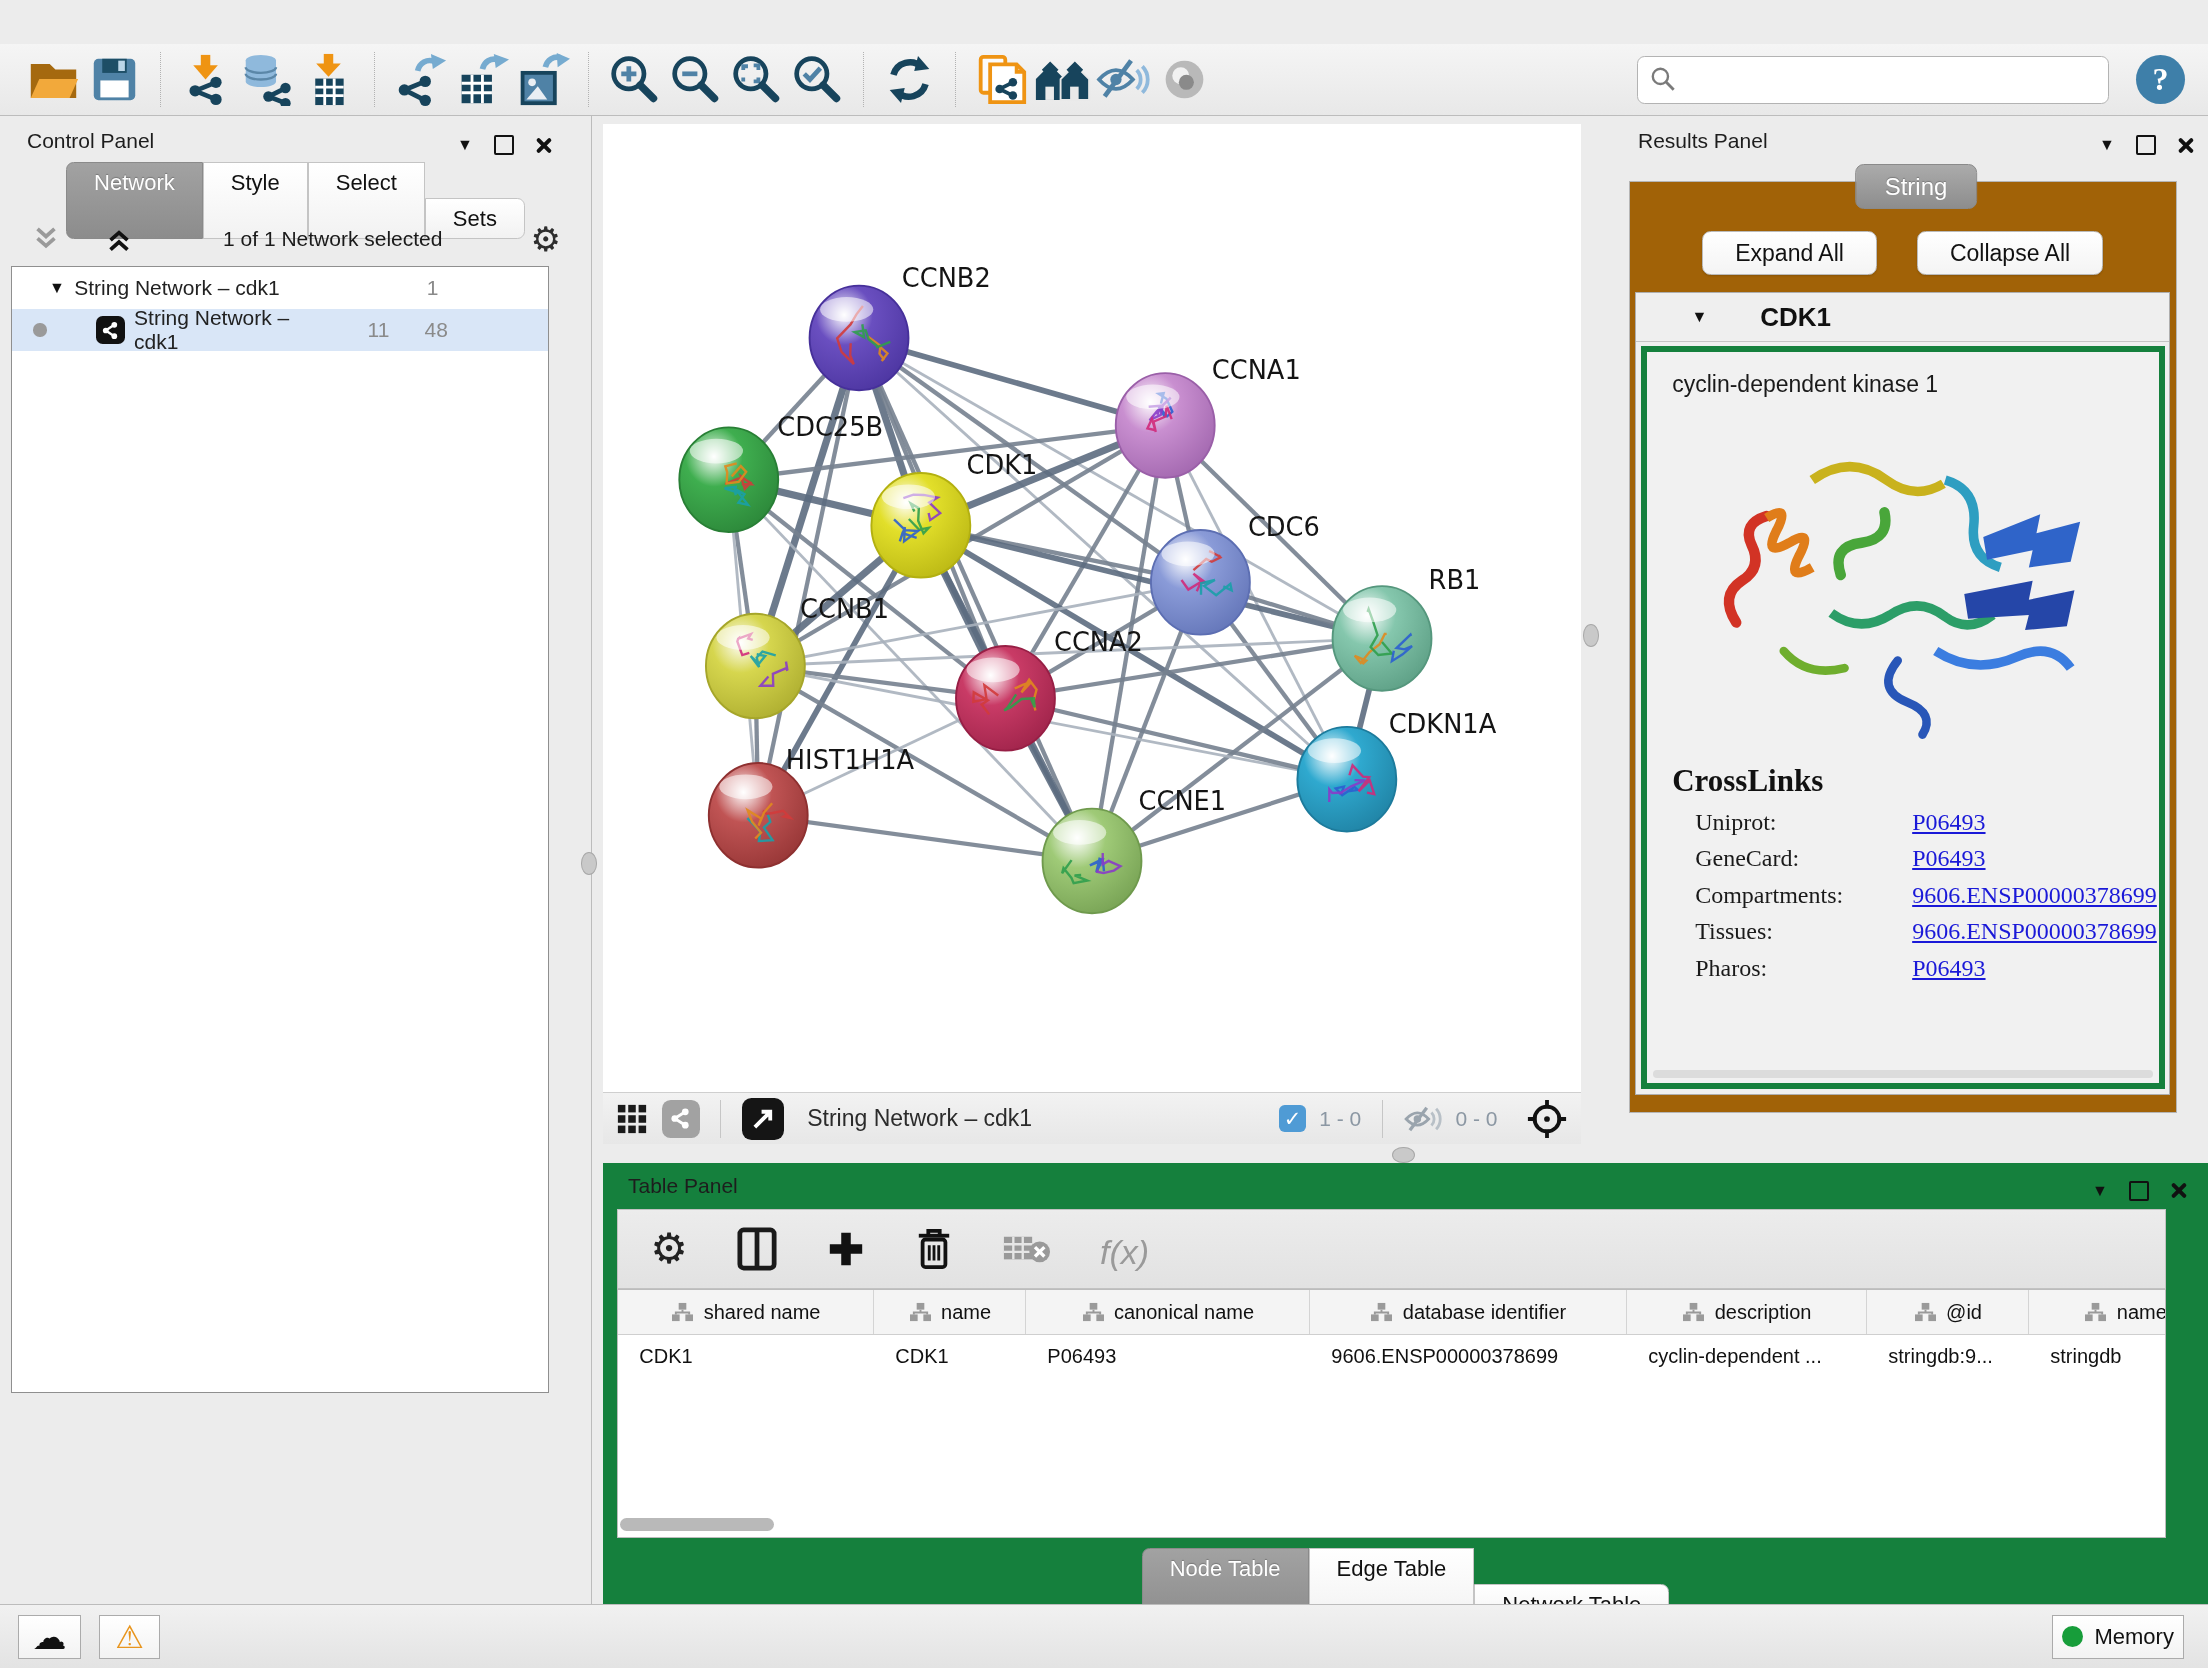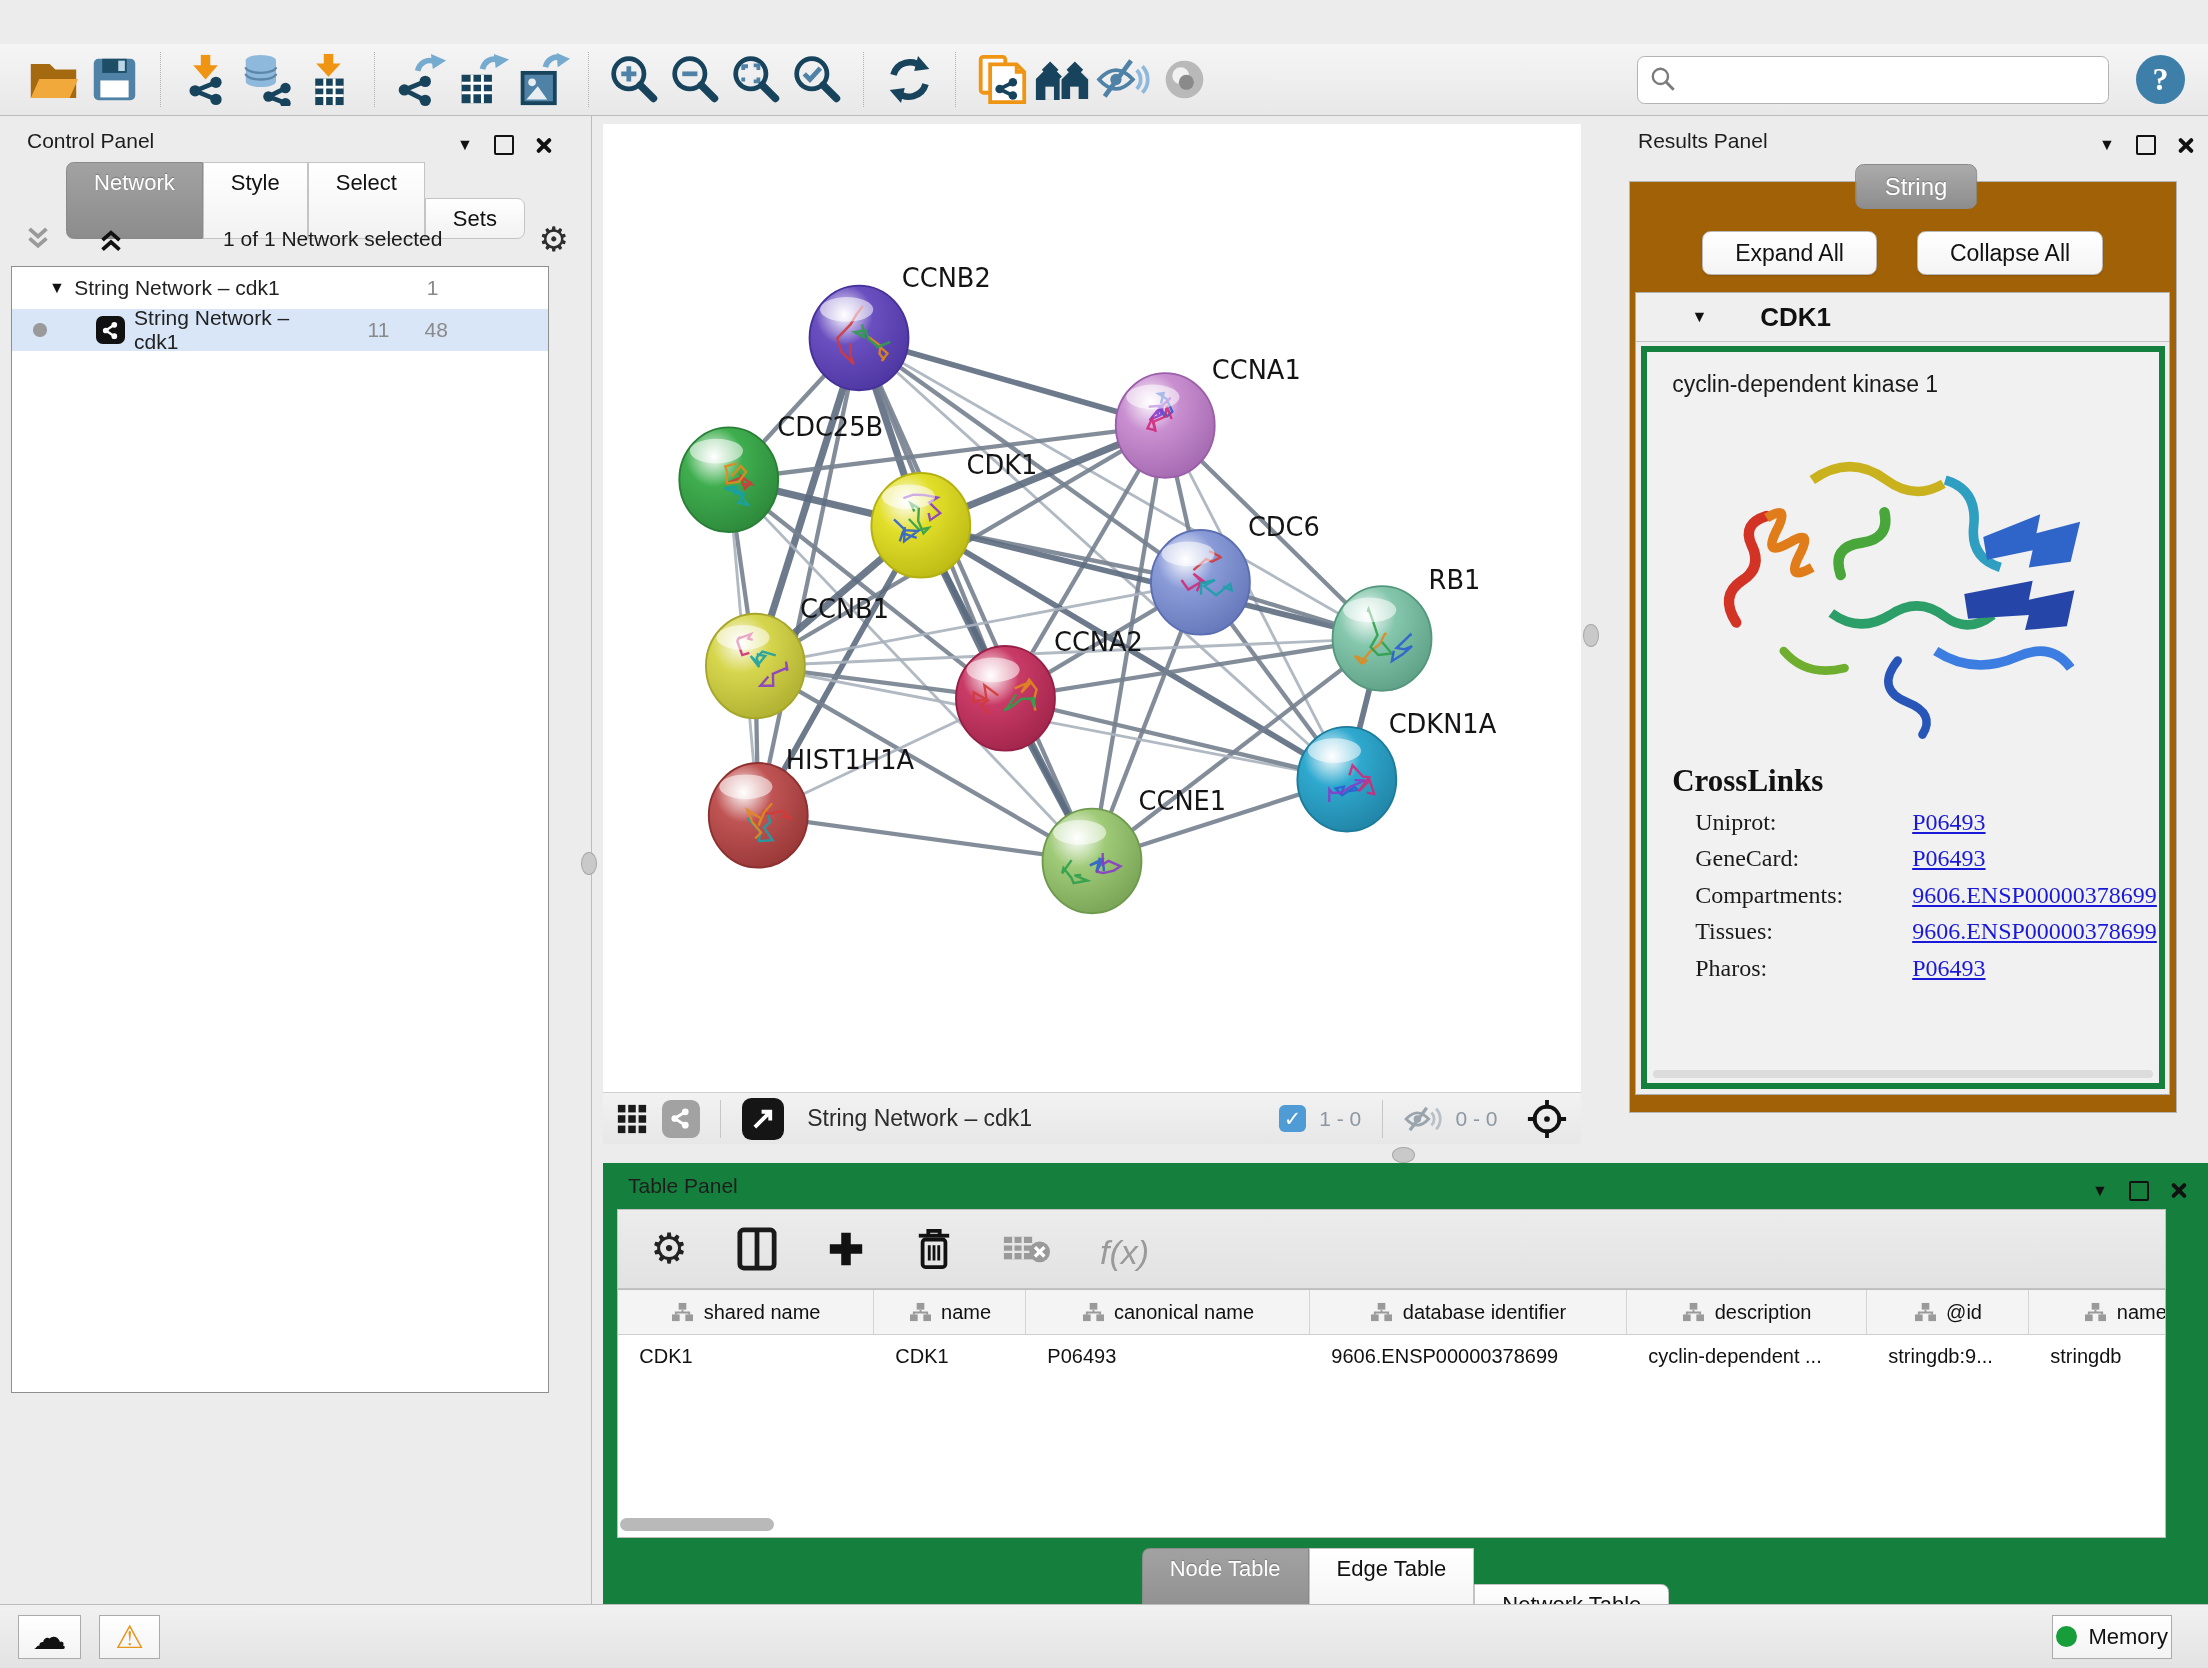--- a/index.html
+++ b/index.html
@@ -30,7 +30,7 @@
   .tab.sel{background:linear-gradient(#a2a2a2,#8c8c8c);color:#fff;border-color:#8a8a8a;text-shadow:0 -1px 1px rgba(0,0,0,.25);}
   
   .ctrl{position:absolute;left:0;top:116px;width:592px;height:1489px;background:#ececec;border-right:1px solid #bcbcbc;box-sizing:border-box;}
-  .ctrl-selrow{position:absolute;left:0;top:101px;width:100%;height:44px;display:flex;align-items:center;padding:0 22px;box-sizing:border-box;gap:24px;}
+  .ctrl-selrow{position:absolute;left:0;top:101px;width:100%;height:44px;display:flex;align-items:center;padding:0 30px;box-sizing:border-box;gap:24px;}
   .seltext{flex:1;text-align:center;font-size:21px;color:#1a1a1a;}
   .gearglyph{font-size:34px;color:#2e2e2e;line-height:1;}
   .treebox{position:absolute;left:11.4px;top:150px;width:538px;height:1127px;background:#fff;border:1.9px solid #8f8f8f;box-sizing:border-box;}

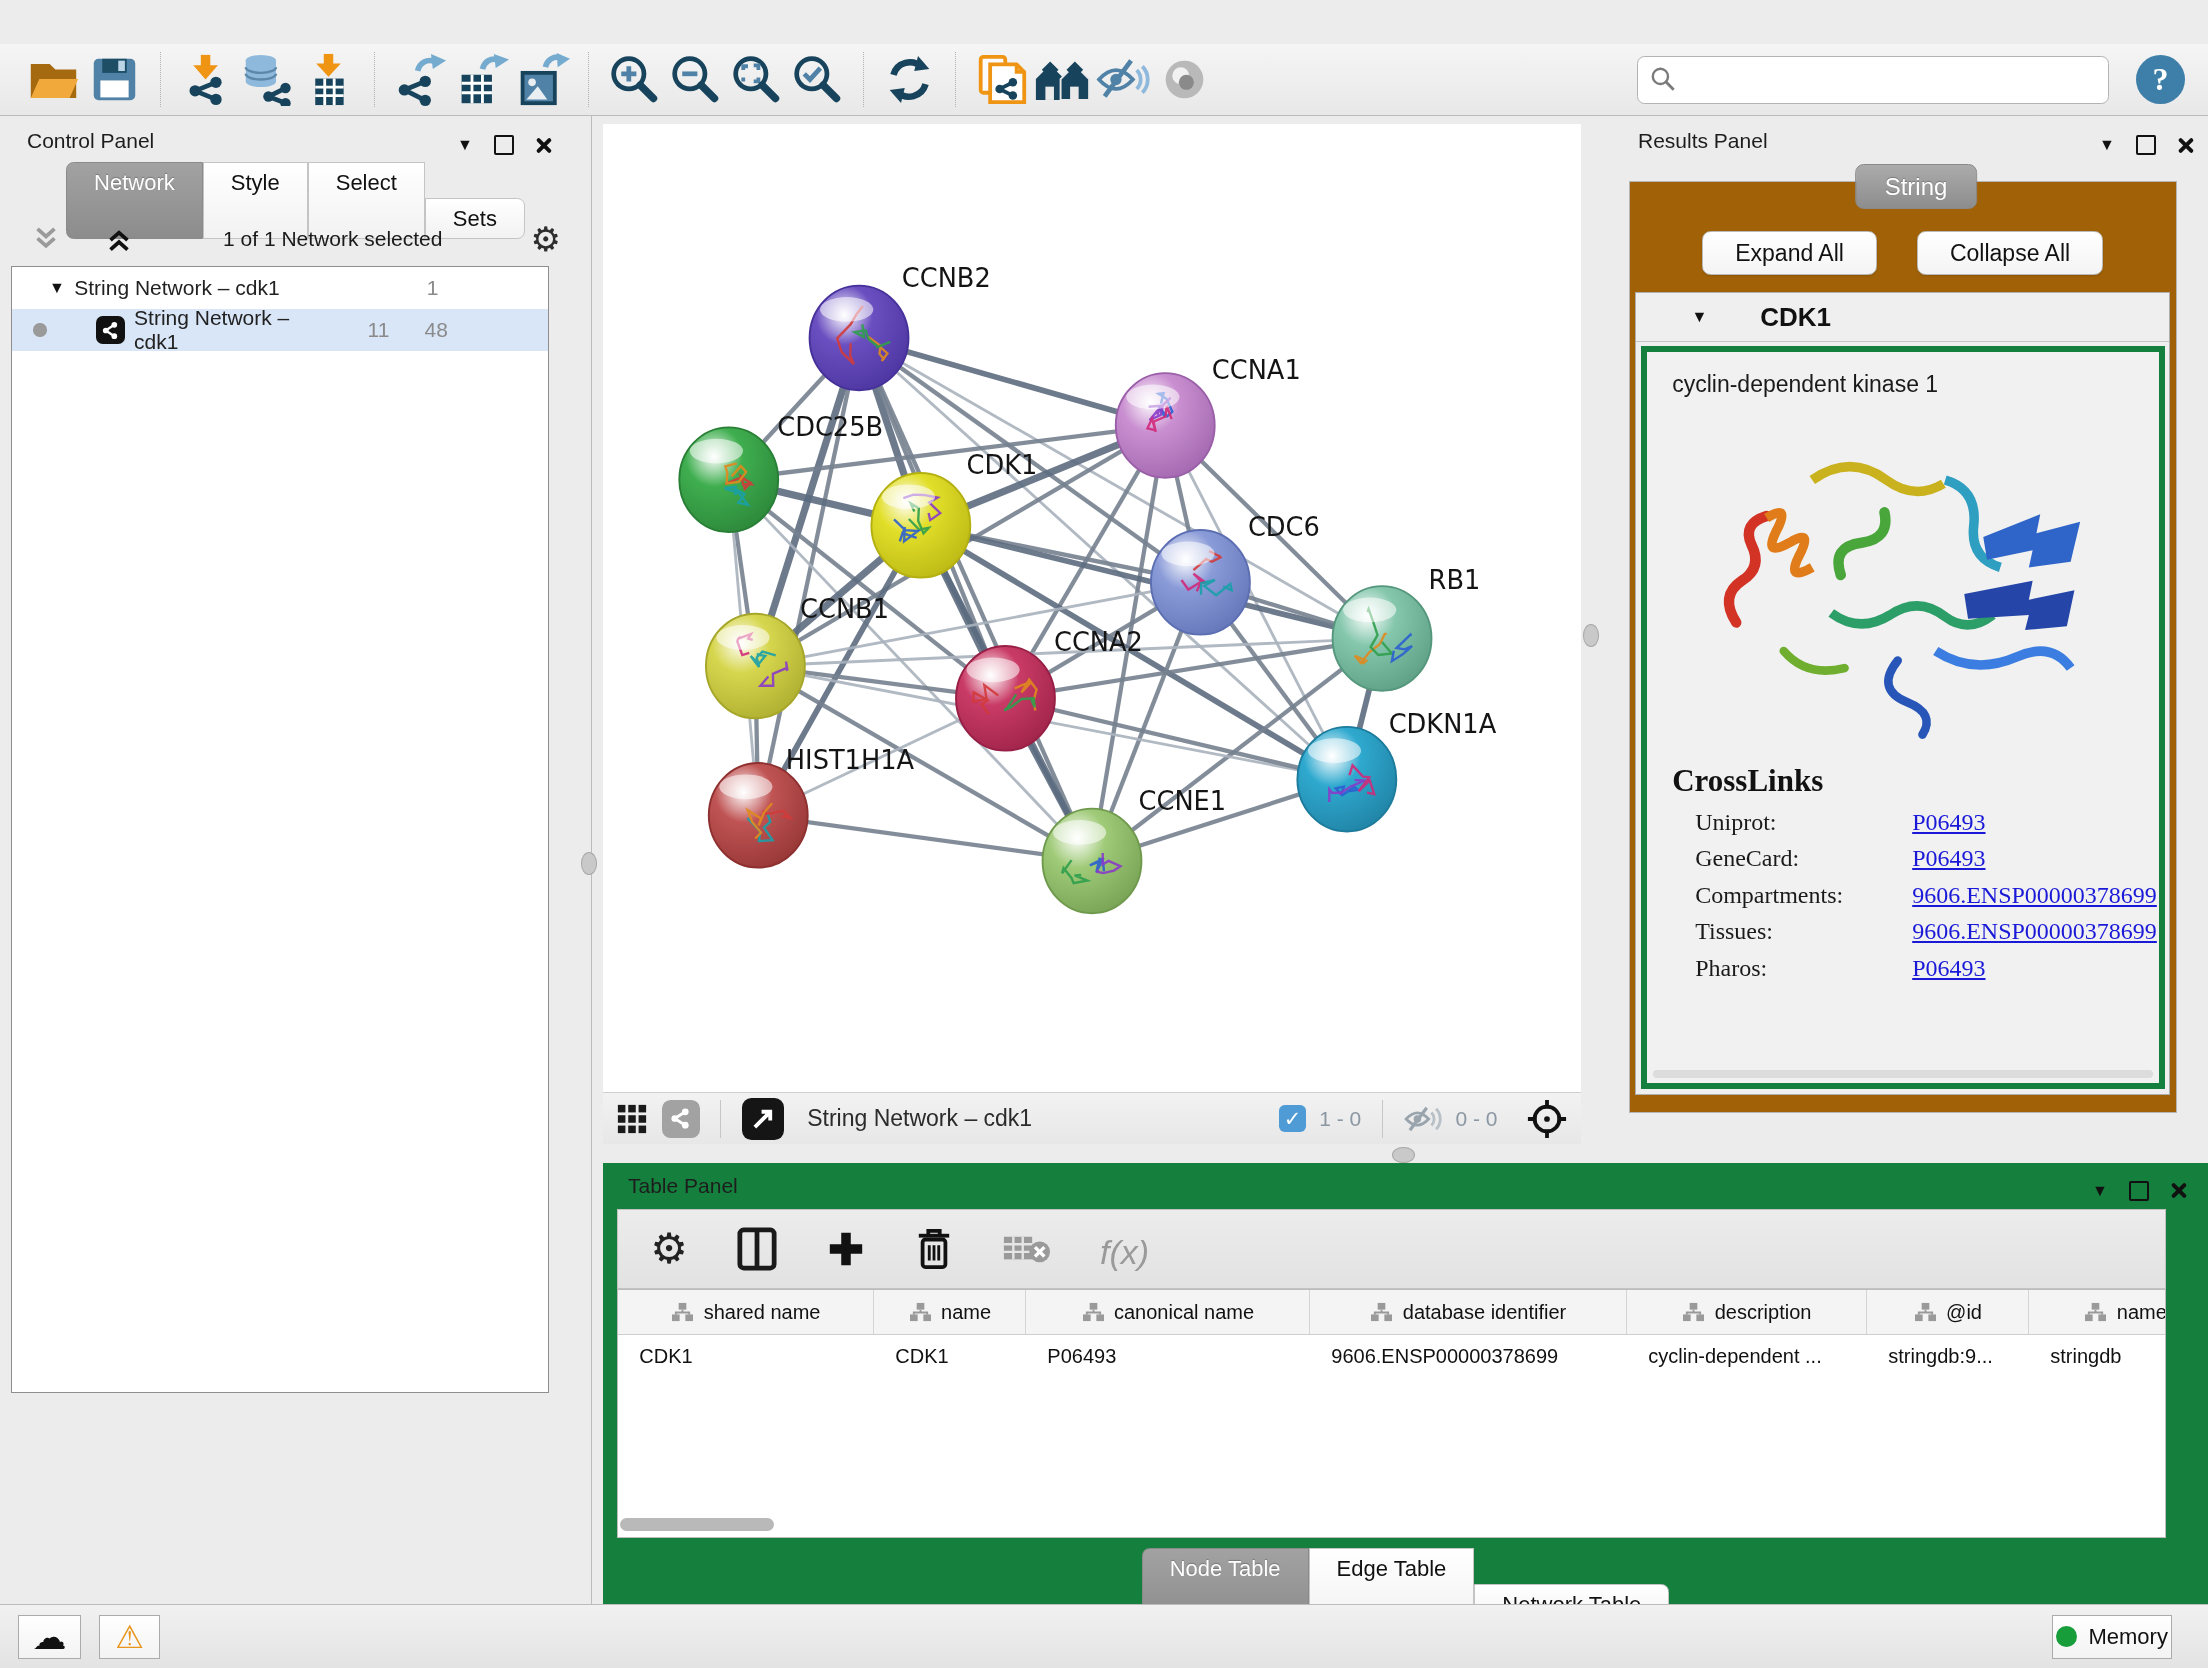--- a/index.html
+++ b/index.html
@@ -744,7 +744,7 @@
     <div class="sbtn" style="left:99px;width:61px;">
       <span class="warnglyph">⚠</span>
     </div>
-    <div class="sbtn" style="left:2052px;width:120px;">
+    <div class="sbtn" style="left:2052px;width:132px;">
       <span class="memdot" id="memdot" style="background: rgb(23, 157, 58);"></span>
       <span class="memlabel">Memory</span>
     </div>

